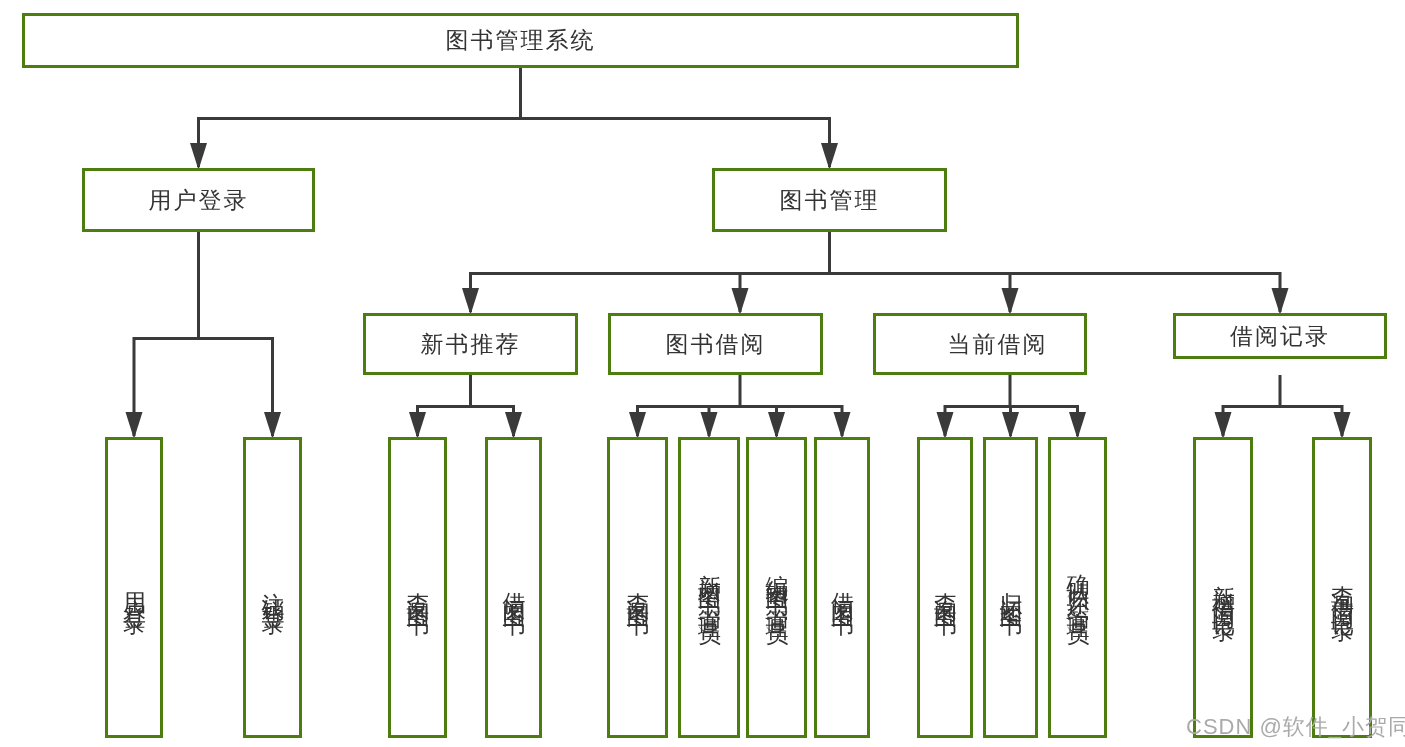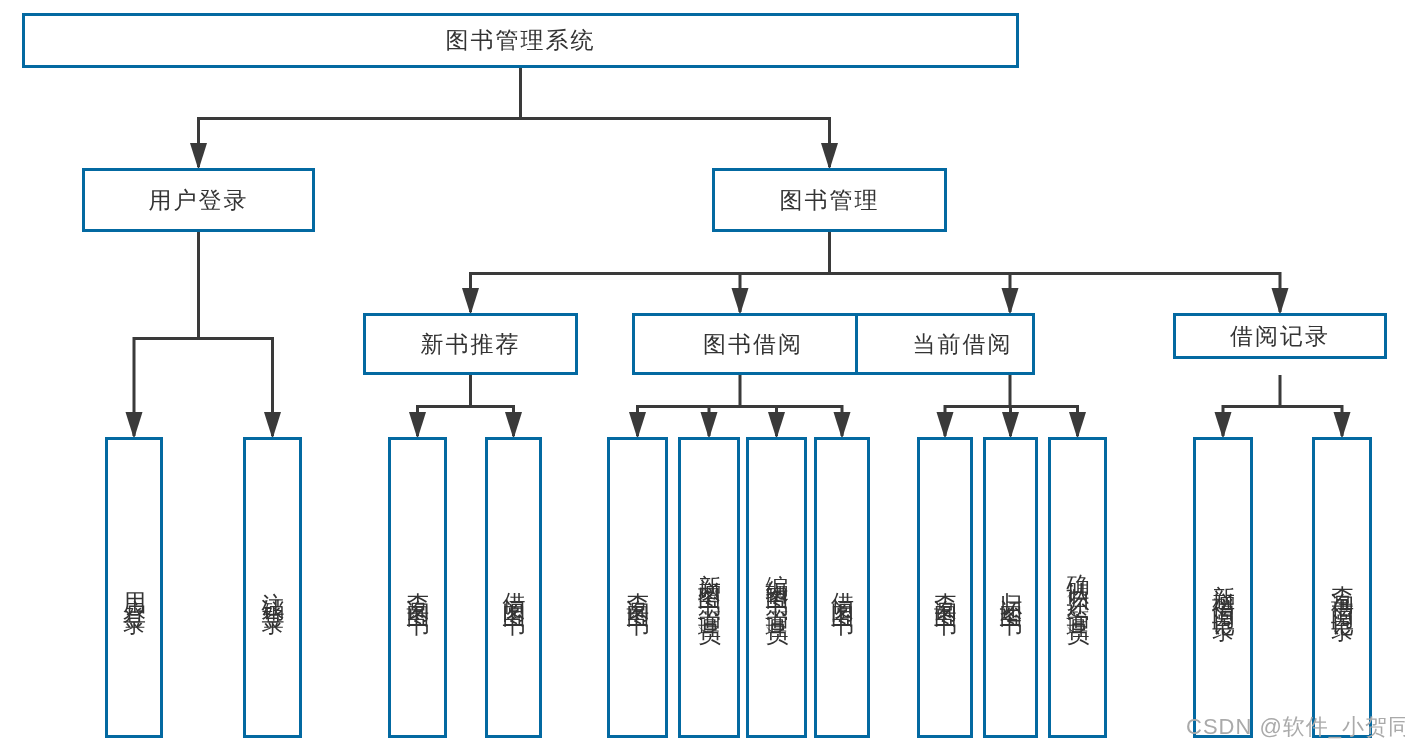--- a/index.html
+++ b/index.html
@@ -11,7 +11,7 @@
   #canvas { position:absolute; left:0; top:0; width:1405px; height:747px; background:#ffffff; }
   #edges  { position:absolute; left:0; top:0; }
   .box {
-    position:absolute; border:3px solid #0369a1; background:#ffffff;
+    position:absolute; border:3px solid #4d7c0f; background:#ffffff;
     display:flex; align-items:center; justify-content:center; z-index:2;
   }
   .hlabel {

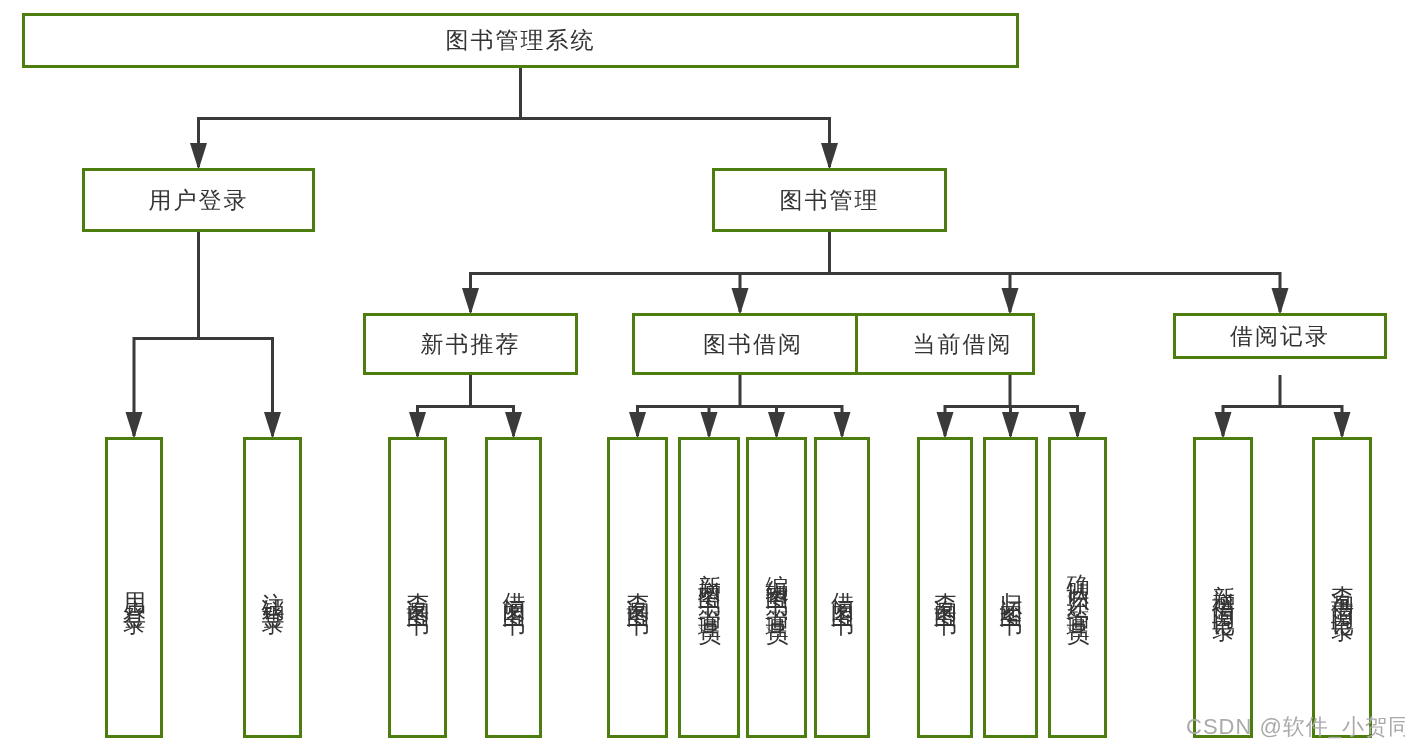--- a/index.html
+++ b/index.html
@@ -94,7 +94,7 @@
   <div class="box" style="left:712px; top:168px; width:235px; height:64px;">
     <span class="hlabel">图书管理</span>
   </div>
-  <div class="box" style="left:632px; top:313px; width:242px; height:62px;">
+  <div class="box" style="left:608px; top:313px; width:215px; height:62px;">
     <span class="hlabel">图书借阅</span>
   </div>
   <div class="box" style="left:855px; top:313px; width:180px; height:62px;padding-left:35px;">

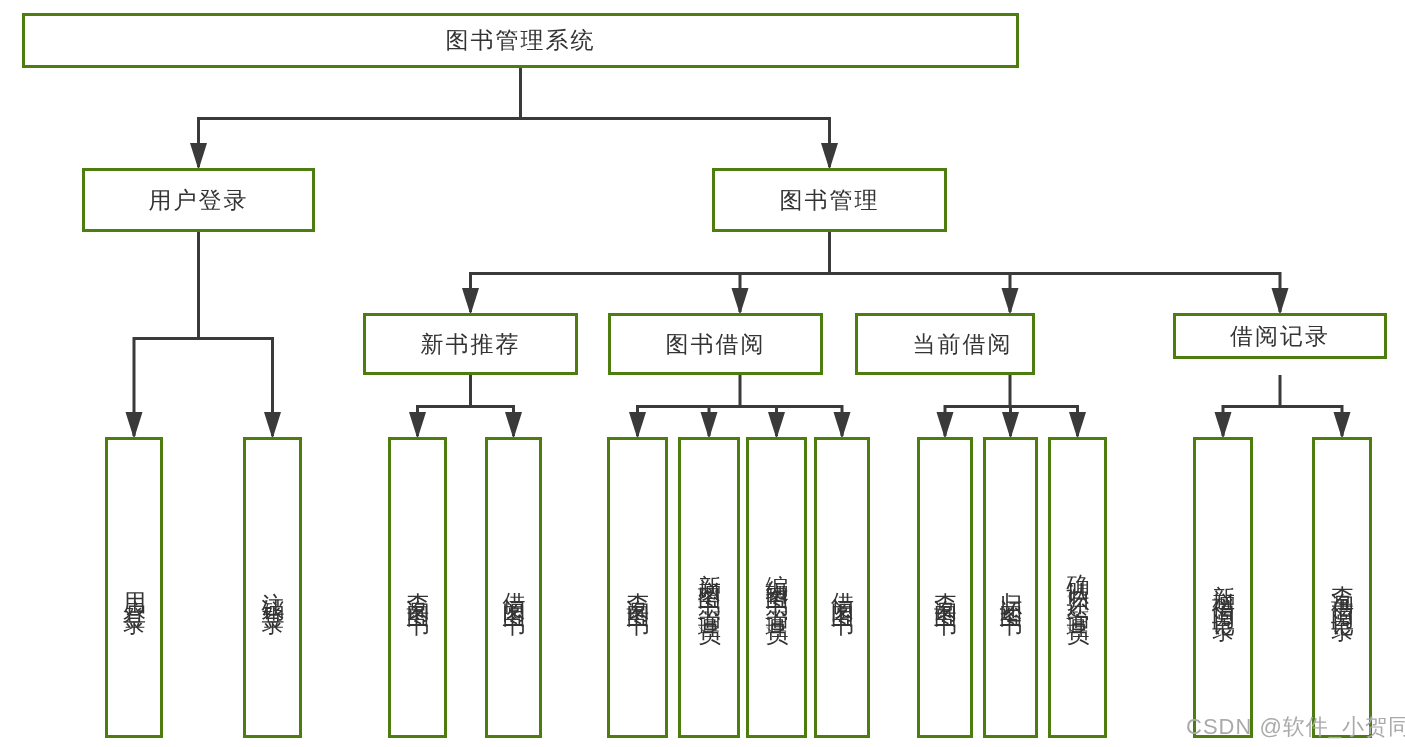--- a/index.html
+++ b/index.html
@@ -97,7 +97,7 @@
   <div class="box" style="left:608px; top:313px; width:215px; height:62px;">
     <span class="hlabel">图书借阅</span>
   </div>
-  <div class="box" style="left:855px; top:313px; width:180px; height:62px;padding-left:35px;">
+  <div class="box" style="left:873px; top:313px; width:214px; height:62px;padding-left:35px;">
     <span class="hlabel">当前借阅</span>
   </div>
   <div class="box" style="left:1173px; top:313px; width:214px; height:46px;">

